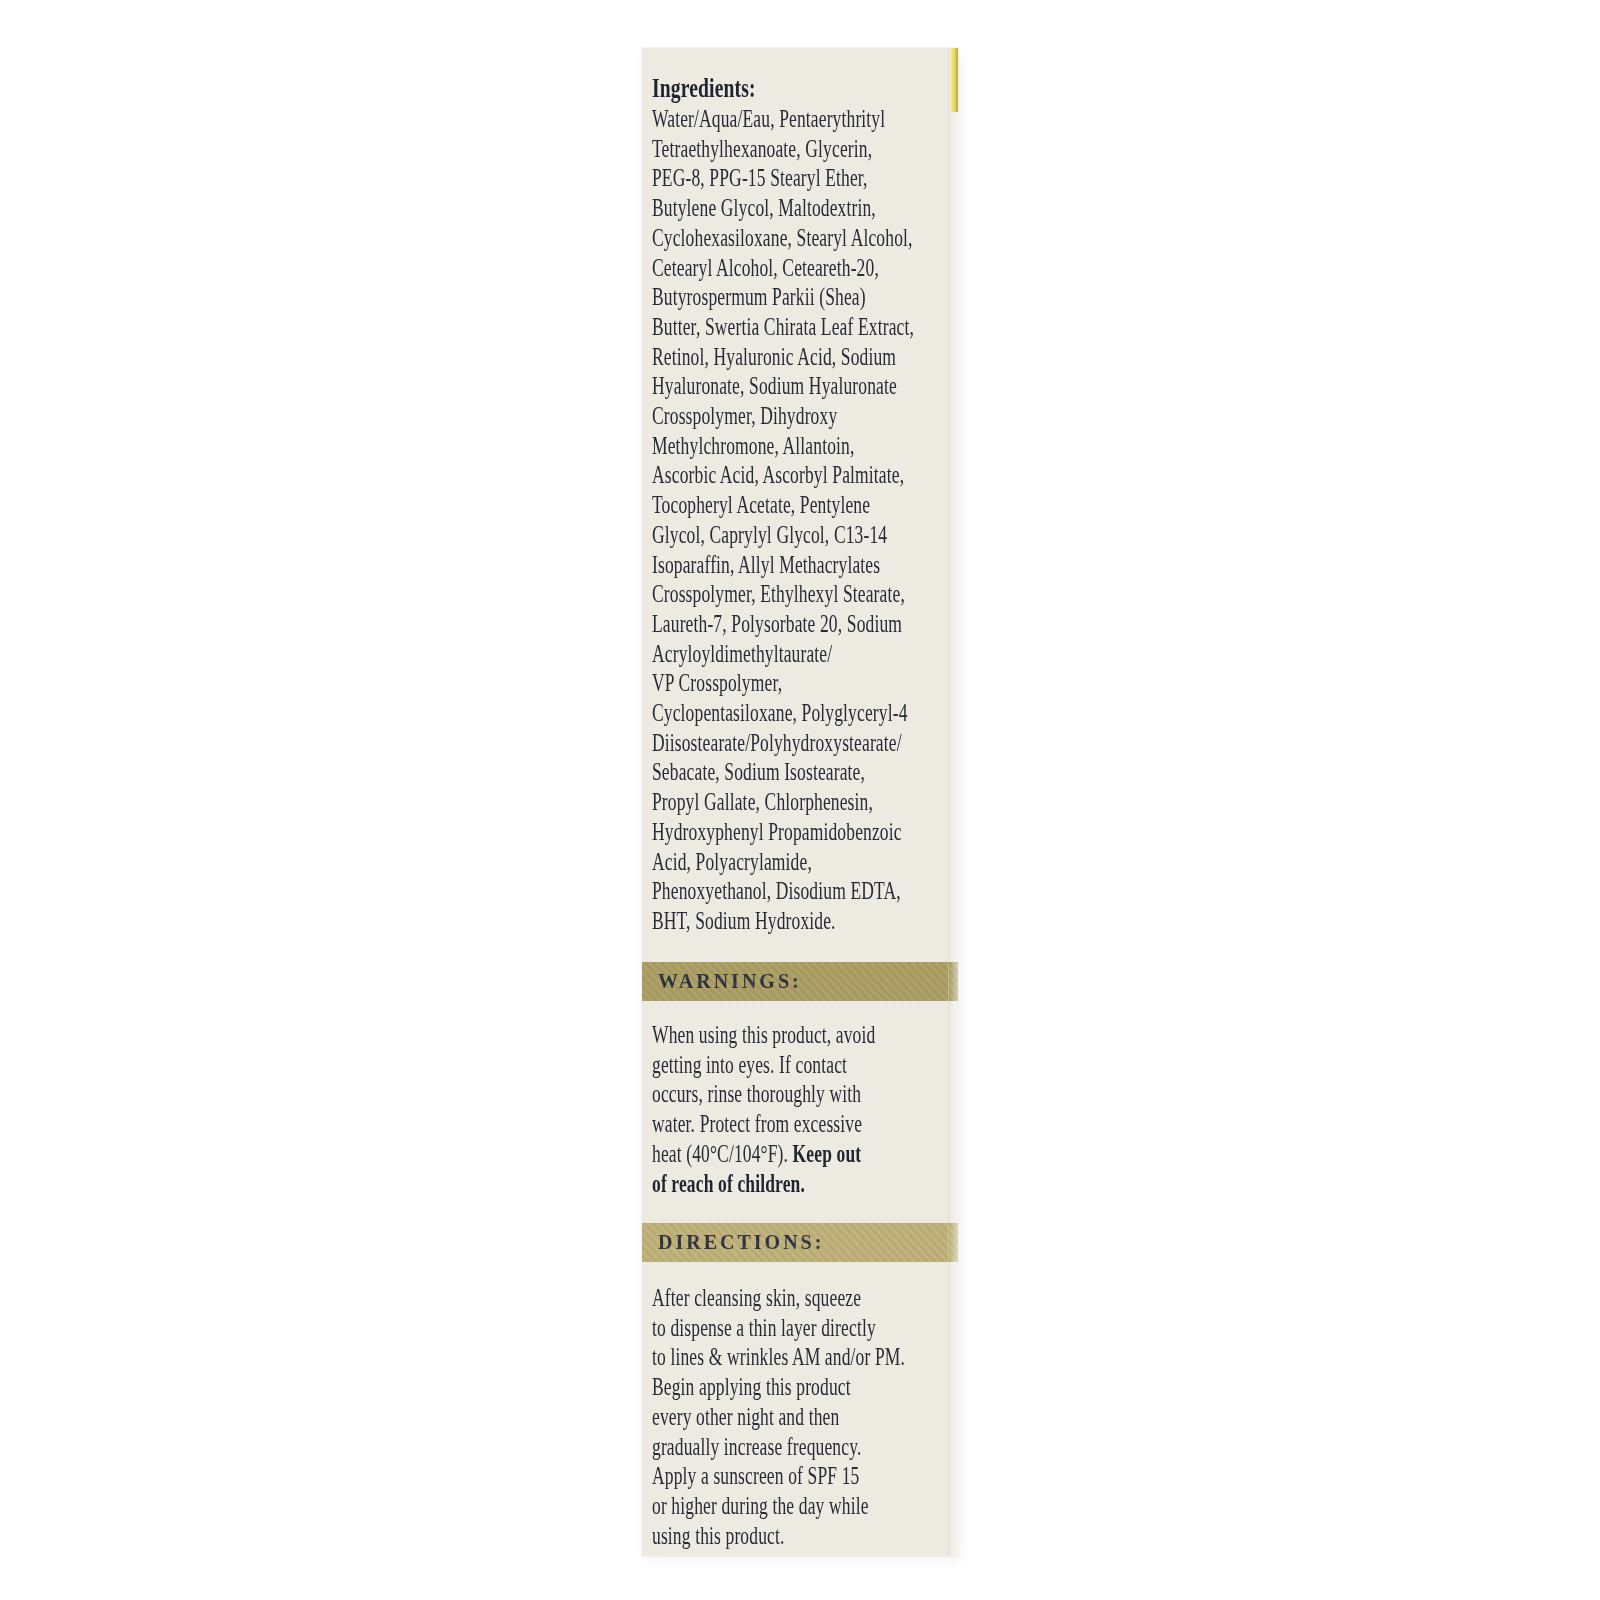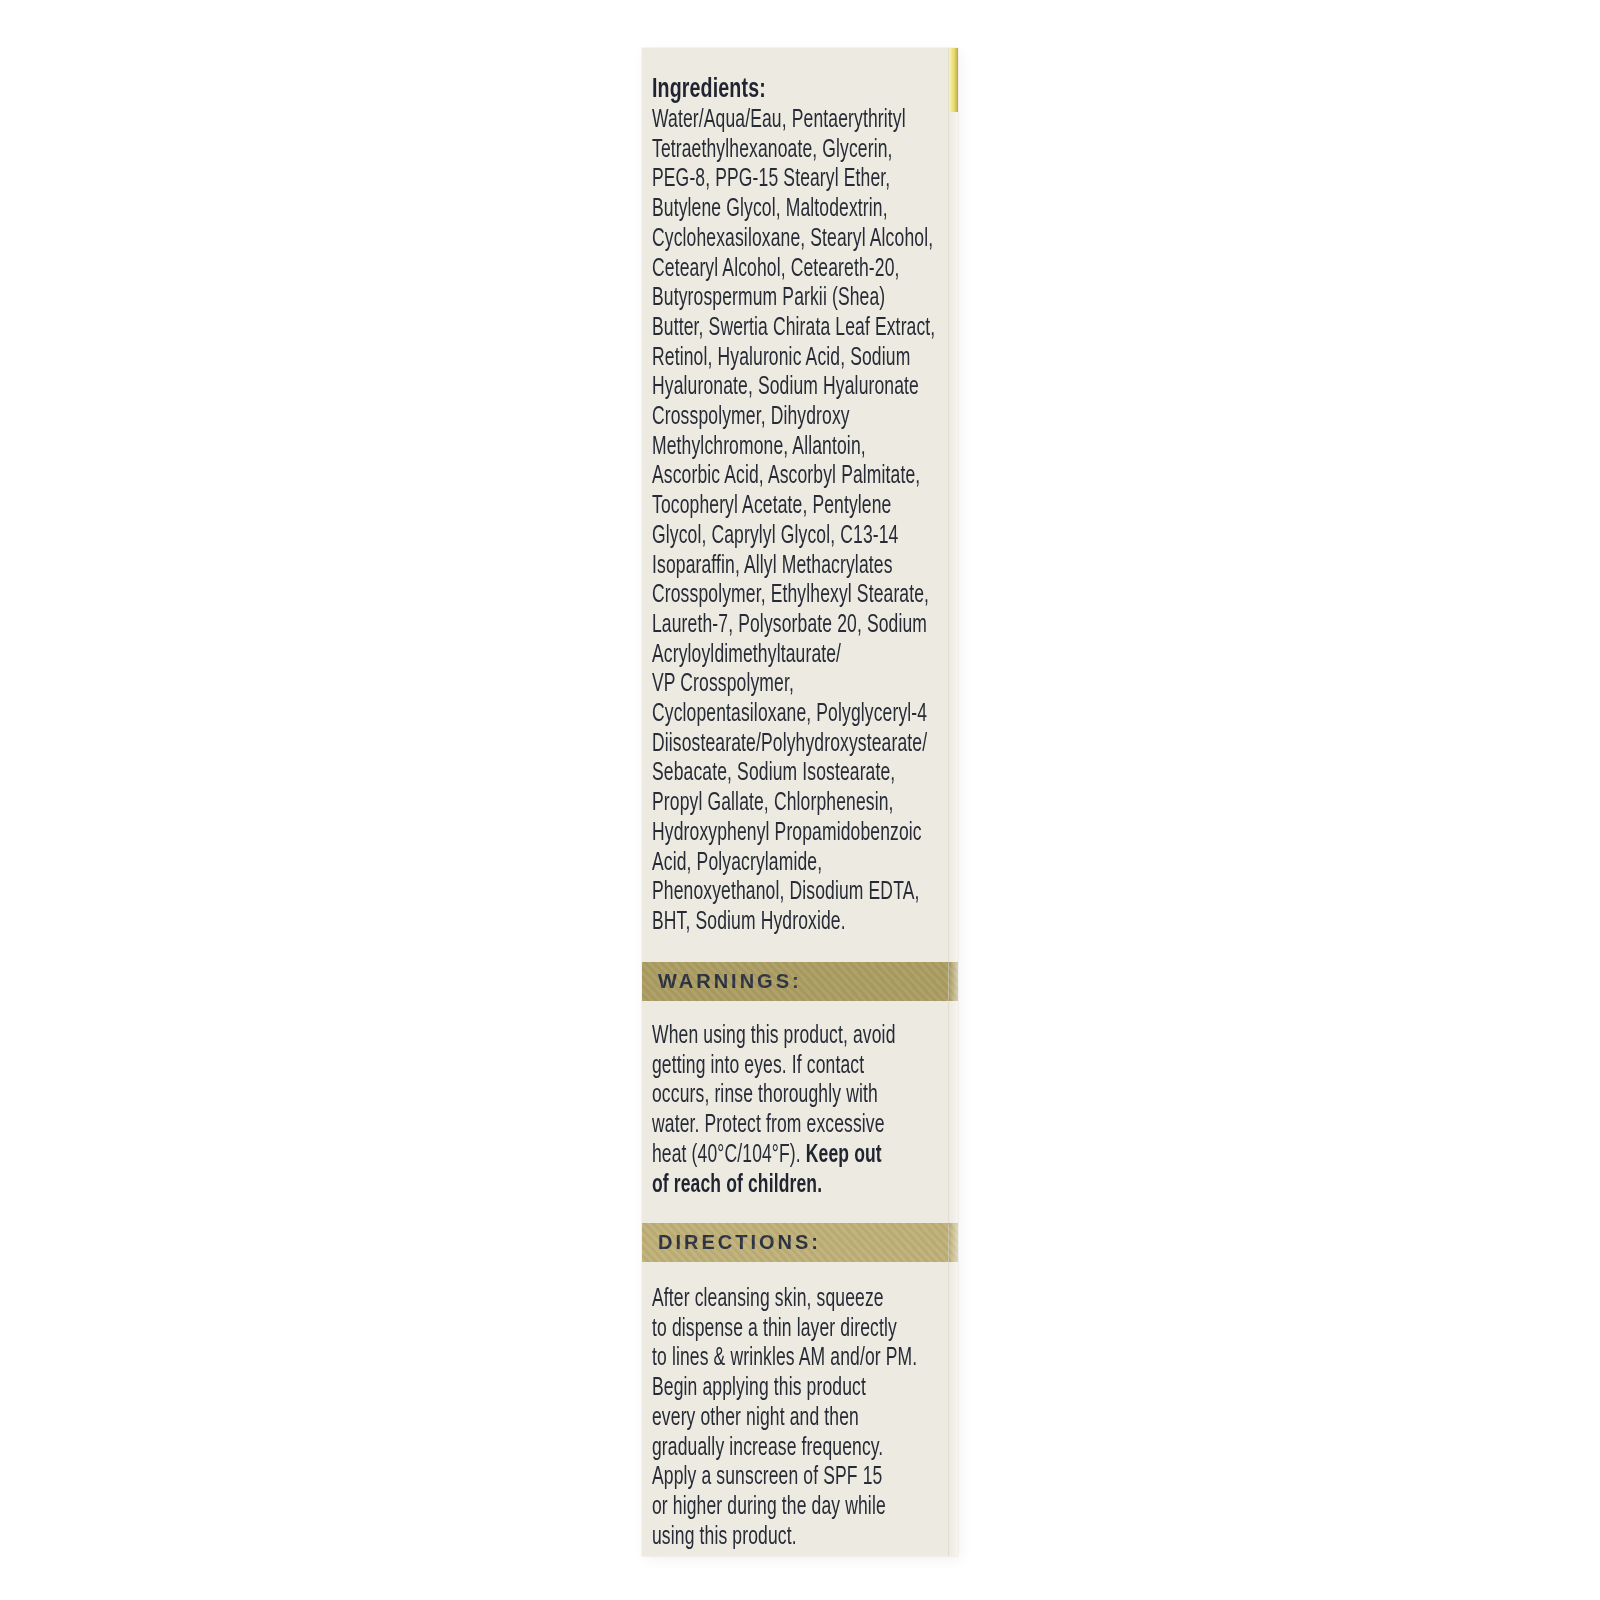--- a/index.html
+++ b/index.html
@@ -26,6 +26,7 @@
     height:1600px;
     background:var(--page-bg);
     overflow:hidden;
+    font-family:Liberation Serif, serif;
   }
   .panel{
     position:absolute;

